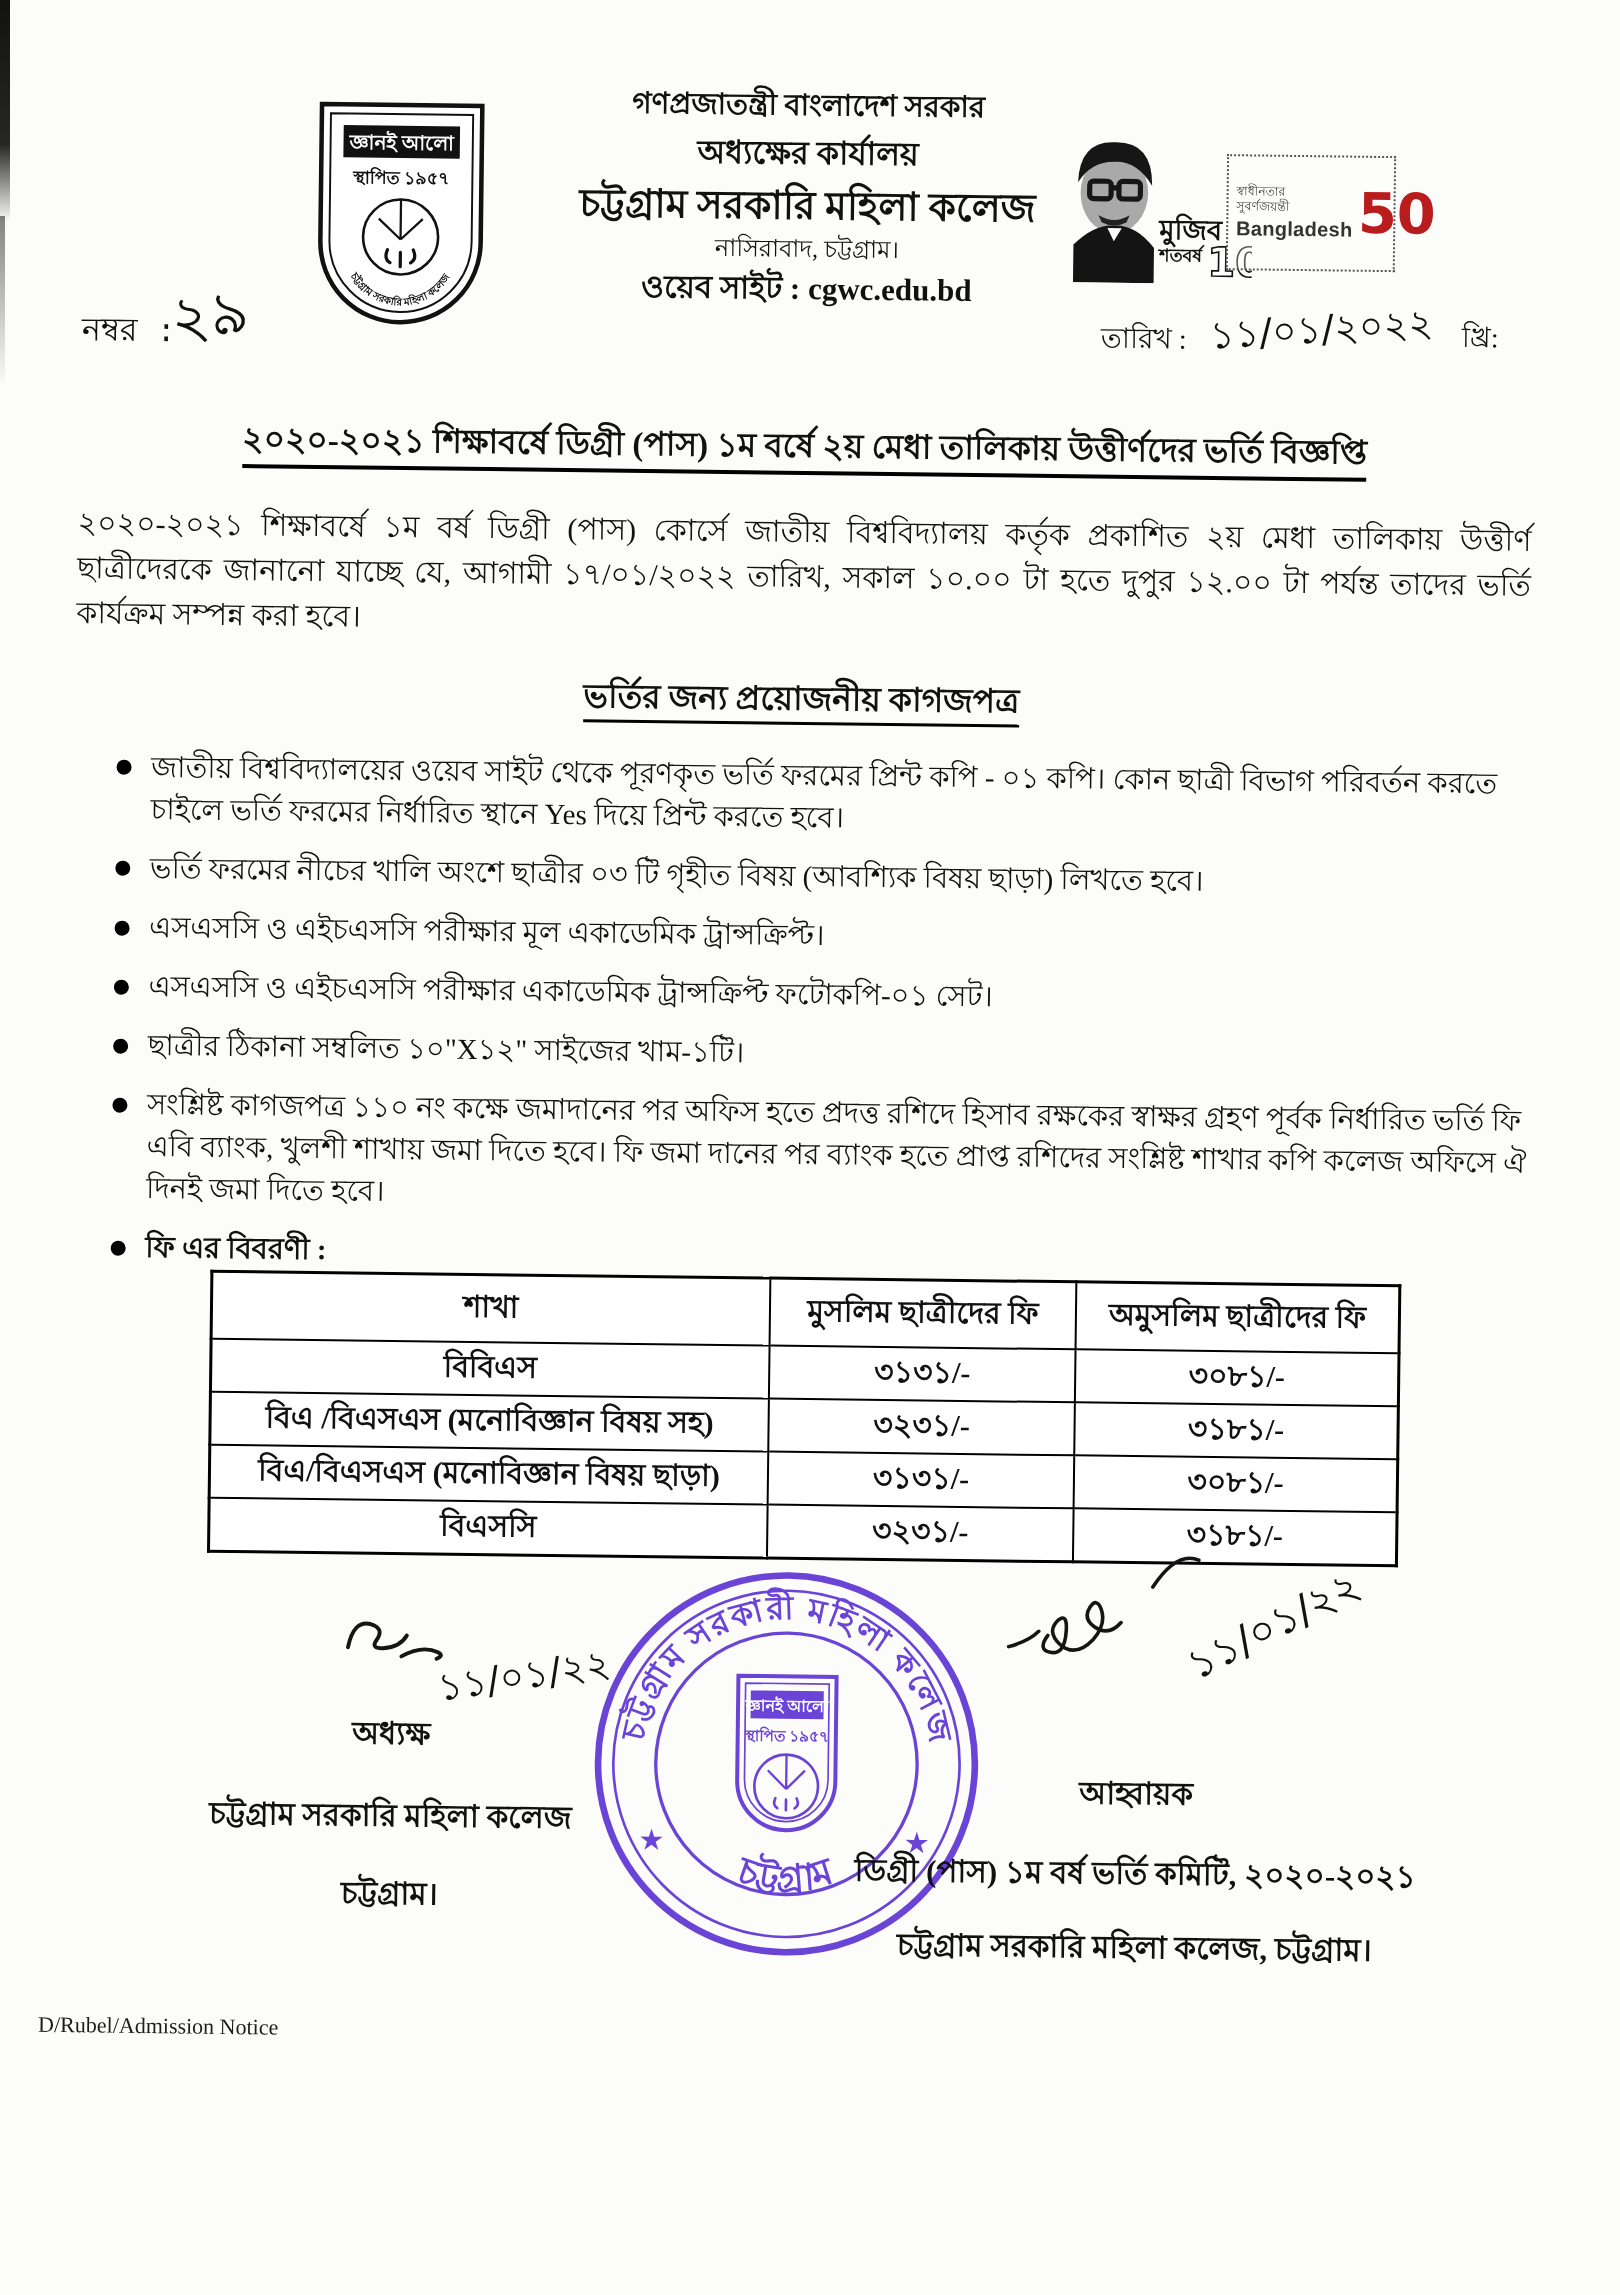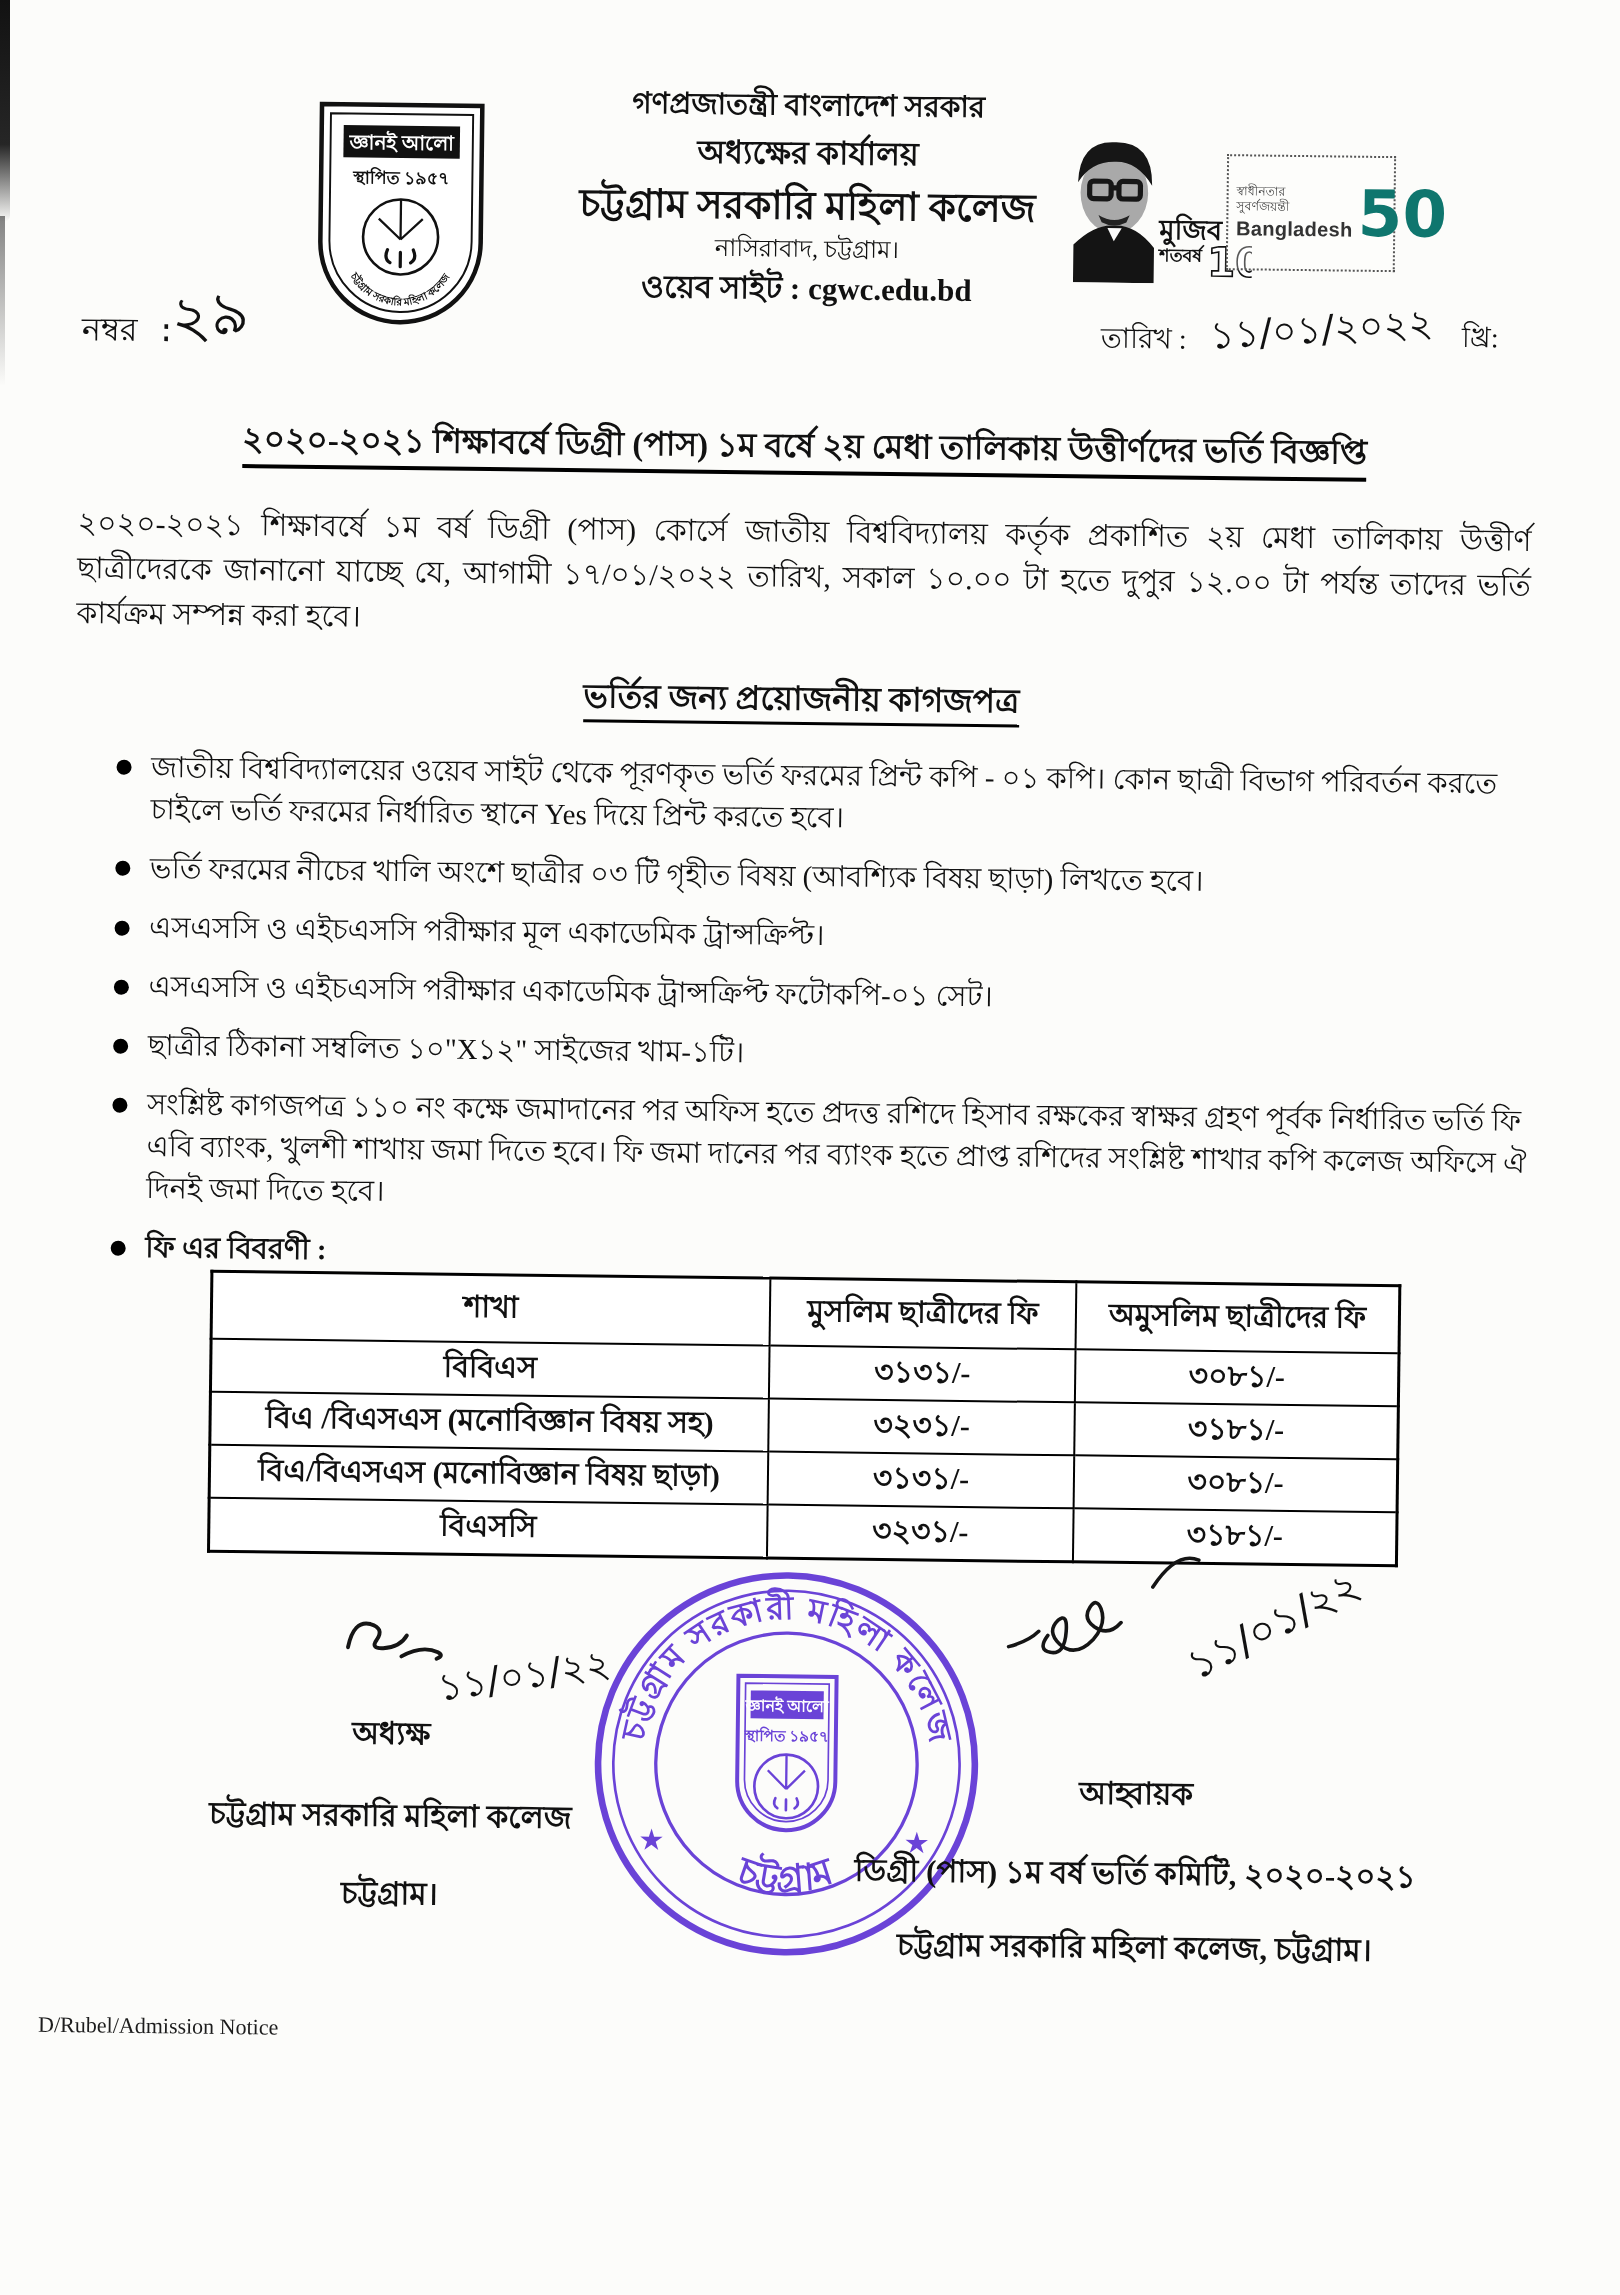--- a/index.html
+++ b/index.html
@@ -34,7 +34,7 @@
   .bd50-left{display:flex;flex-direction:column;line-height:1.15;}
   .bd50-tiny{font-size:12.4px;color:#444;font-family:"Liberation Sans",sans-serif;}
   .bd50-label{font-size:20px;font-weight:bold;font-family:"Liberation Sans",sans-serif;letter-spacing:0.3px;margin-top:3.9px;color:#333;}
-  .bd50-num{font-size:64px;font-weight:bold;color:#0f766e;font-family:"DejaVu Sans",sans-serif;line-height:1;}
+  .bd50-num{font-size:56px;font-weight:bold;color:#b91c1c;font-family:"DejaVu Sans",sans-serif;line-height:1;}
 
   
   .memo-label{position:absolute;left:86px;top:313px;font-size:32px;font-family:Liberation Mono, monospace;}

